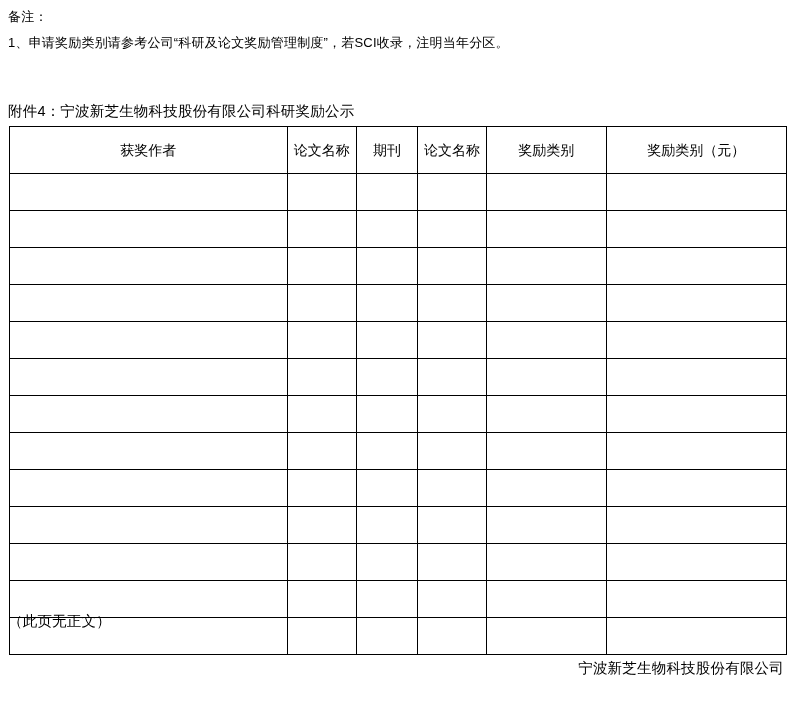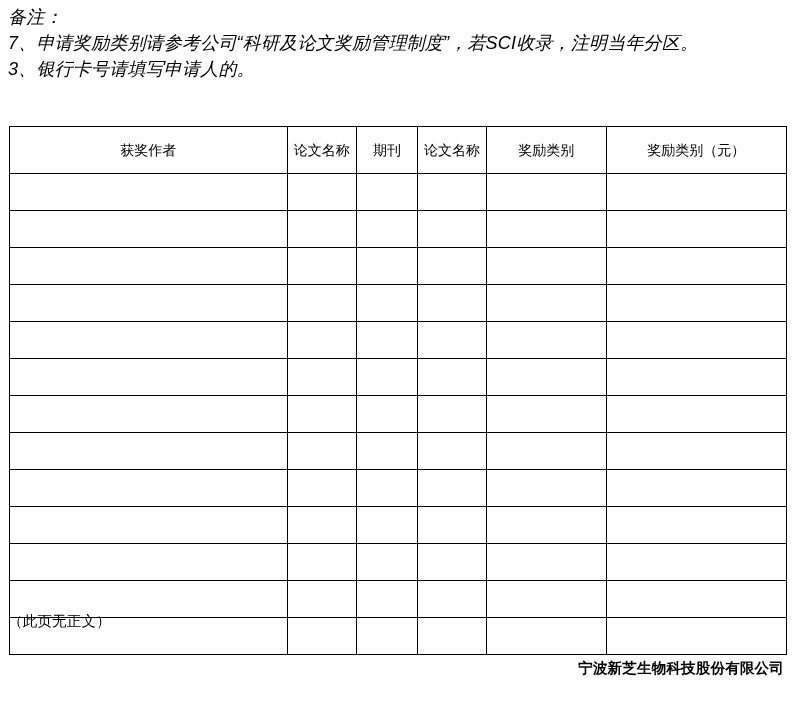--- a/index.html
+++ b/index.html
@@ -29,11 +29,10 @@
     width: 784px;
   }
   .note-line {
-    font-size: 18px;
+    font-size: 13px;
     line-height: 26px;
     white-space: nowrap;
     letter-spacing: 0.2px;
-    font-style: italic;
   }
   .attach-title {
     position: absolute;

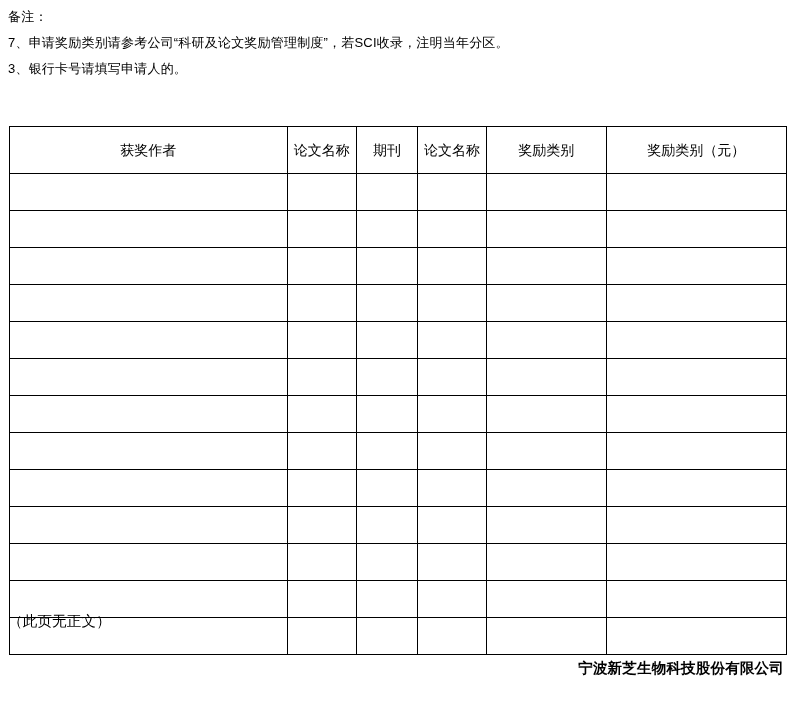--- a/index.html
+++ b/index.html
@@ -104,7 +104,7 @@
 
   <div class="notes">
     <div class="note-line">备注：</div>
-    <div class="note-line">7、申请奖励类别请参考公司“科研及论文奖励管理制度”，若SCI收录，注明当年分区。</div>
+    <div class="note-line">1、申请奖励类别请参考公司“科研及论文奖励管理制度”，若SCI收录，注明当年分区。</div>
     <div class="note-line">3、银行卡号请填写申请人的。</div>
   </div>
 

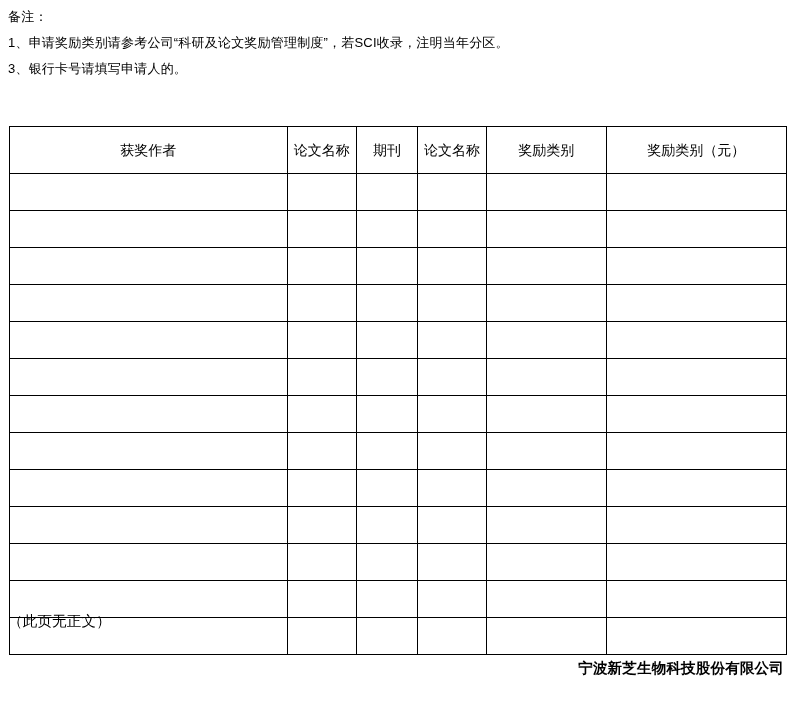--- a/index.html
+++ b/index.html
@@ -105,7 +105,6 @@
   <div class="notes">
     <div class="note-line">备注：</div>
     <div class="note-line">1、申请奖励类别请参考公司“科研及论文奖励管理制度”，若SCI收录，注明当年分区。</div>
-    <div class="note-line">3、银行卡号请填写申请人的。</div>
   </div>
 
 

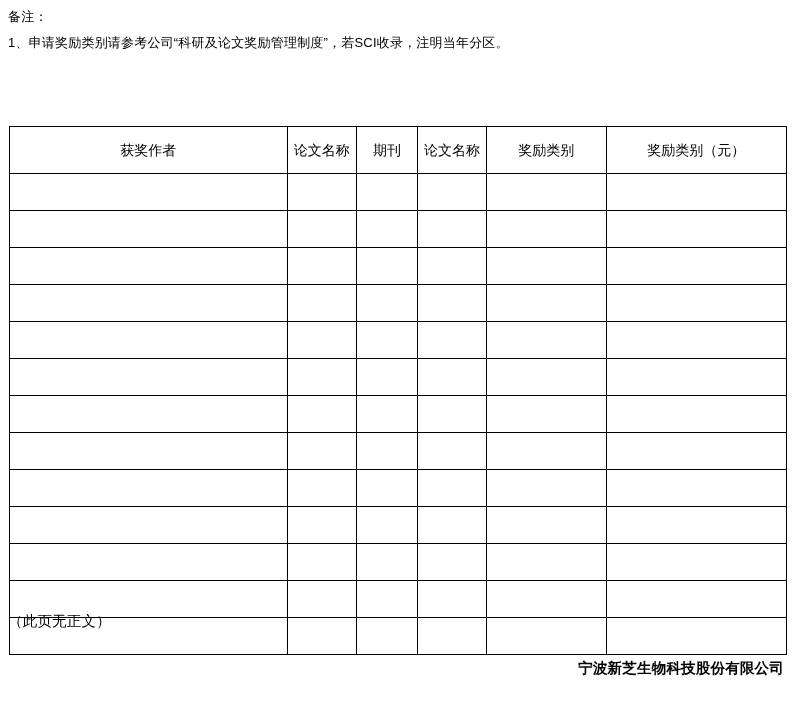--- a/index.html
+++ b/index.html
@@ -107,6 +107,7 @@
     <div class="note-line">1、申请奖励类别请参考公司“科研及论文奖励管理制度”，若SCI收录，注明当年分区。</div>
   </div>
 
+  <div class="attach-title">附件4：宁波新芝生物科技股份有限公司科研奖励公示</div>
 
   <table class="award-table">
     <colgroup>

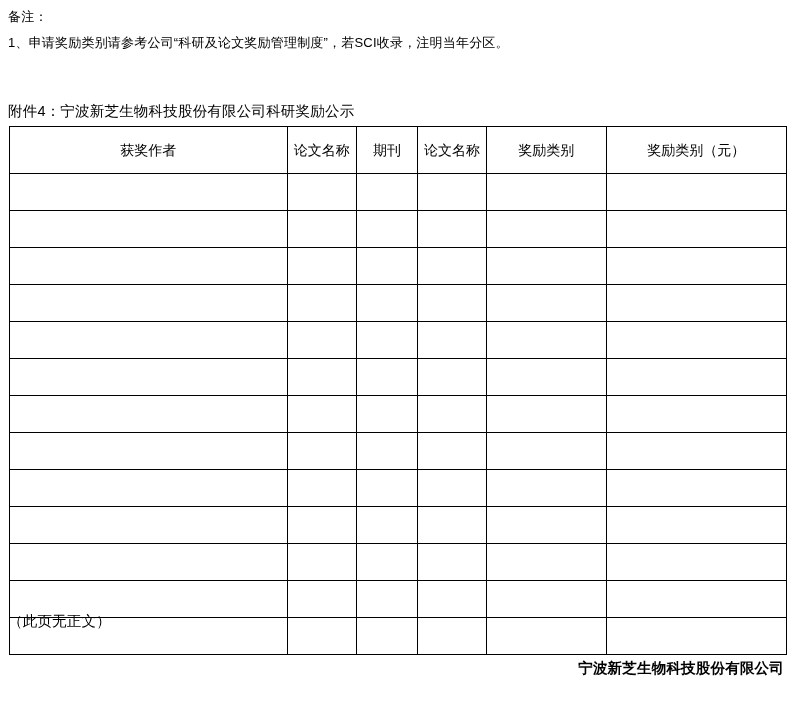--- a/index.html
+++ b/index.html
@@ -88,7 +88,6 @@
     right: 16px;
     top: 655px;
     text-align: right;
-    font-weight: bold;
   }
   .sign-line {
     font-size: 14.5px;

